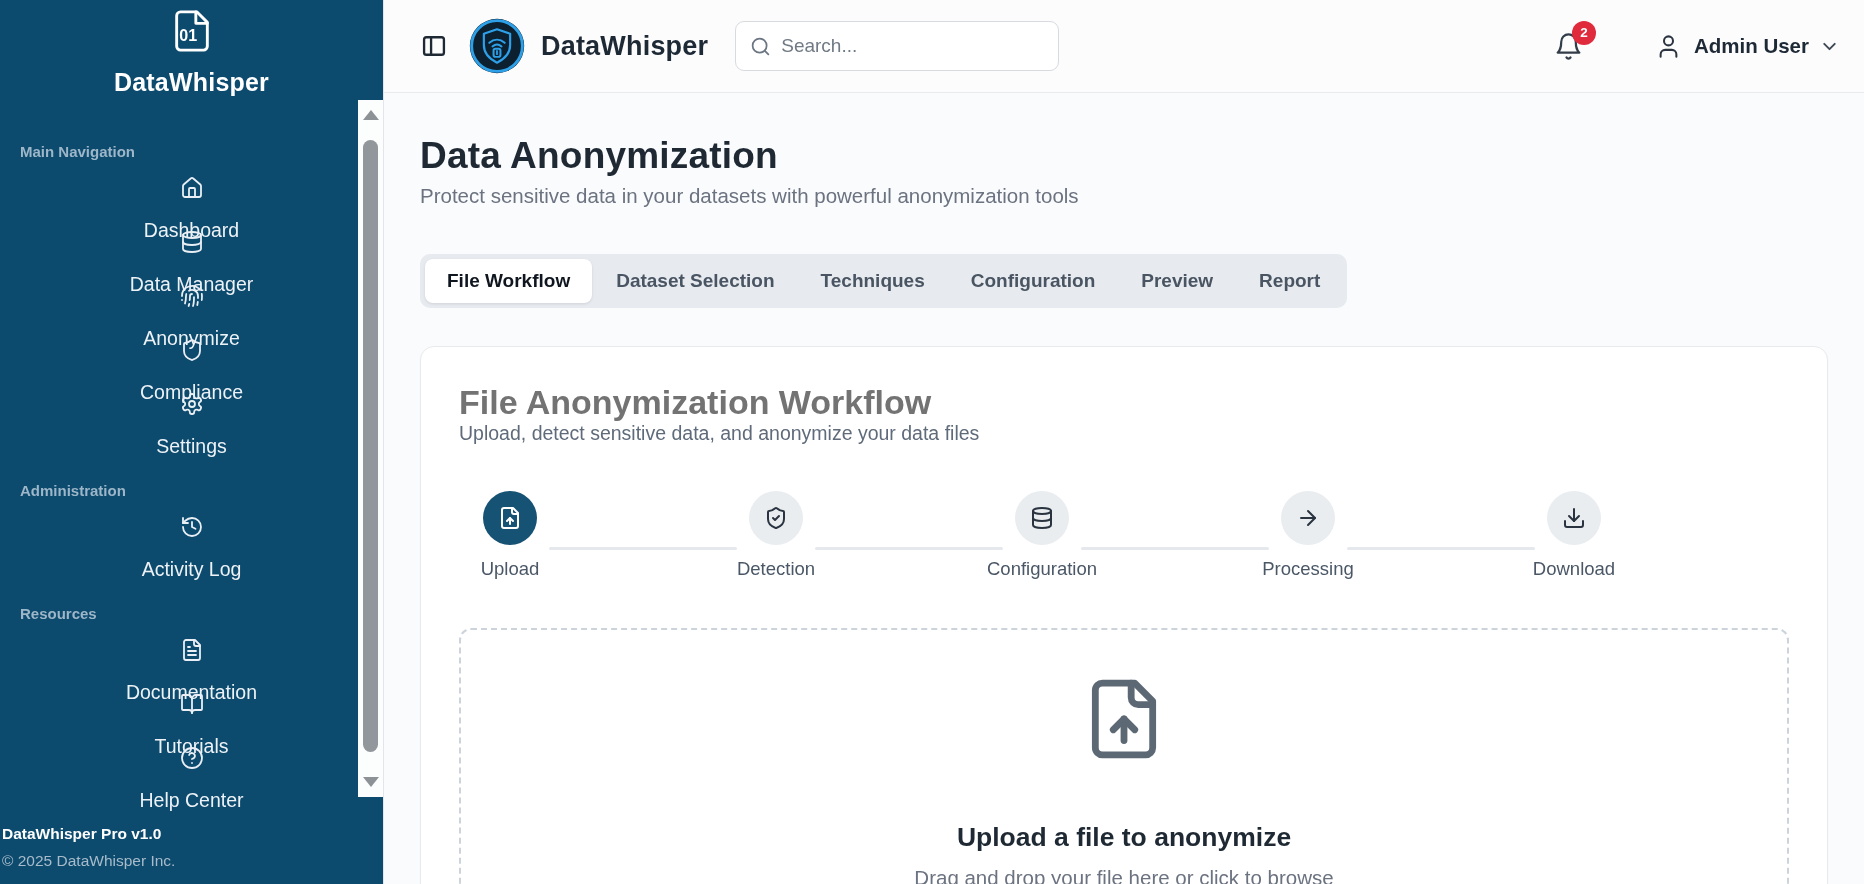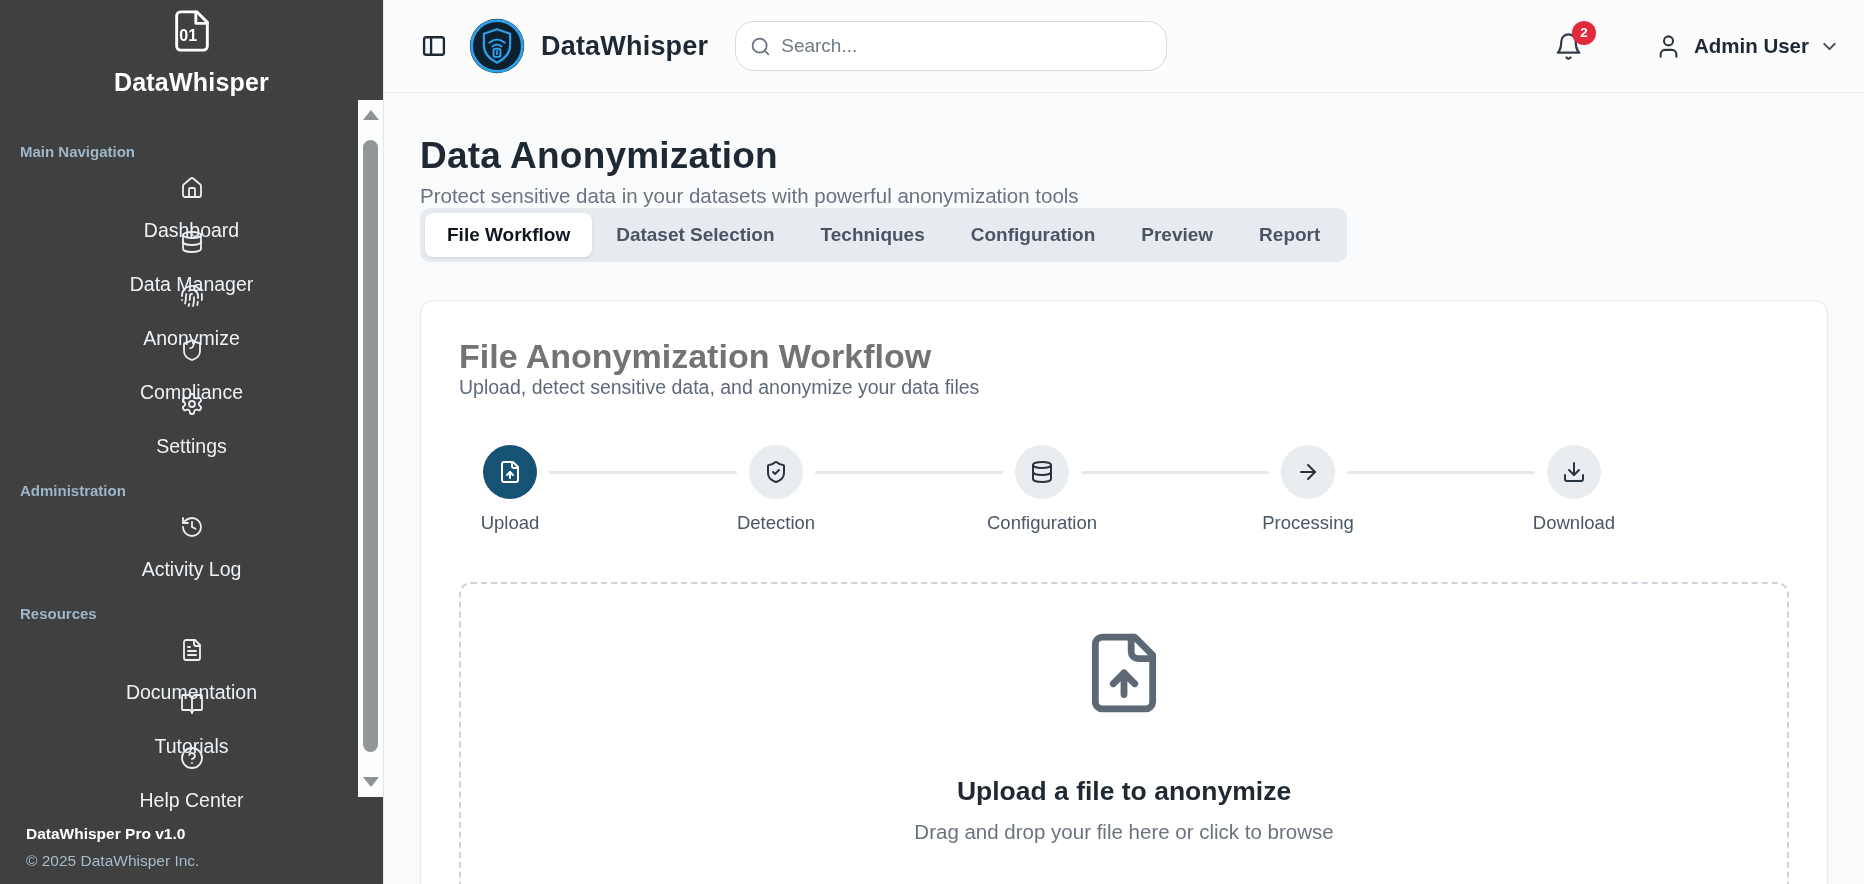--- a/index.html
+++ b/index.html
@@ -12,7 +12,7 @@
 
   
   .sidebar {
-    width:384px; height:884px; background:#404040; position:relative;
+    width:384px; height:884px; background:#0c4a6e; position:relative;
     flex:0 0 384px; border-right:1px solid #e2e5e9; color:#eef3f7;
   }
   .side-logo { text-align:center; padding-top:8px; }

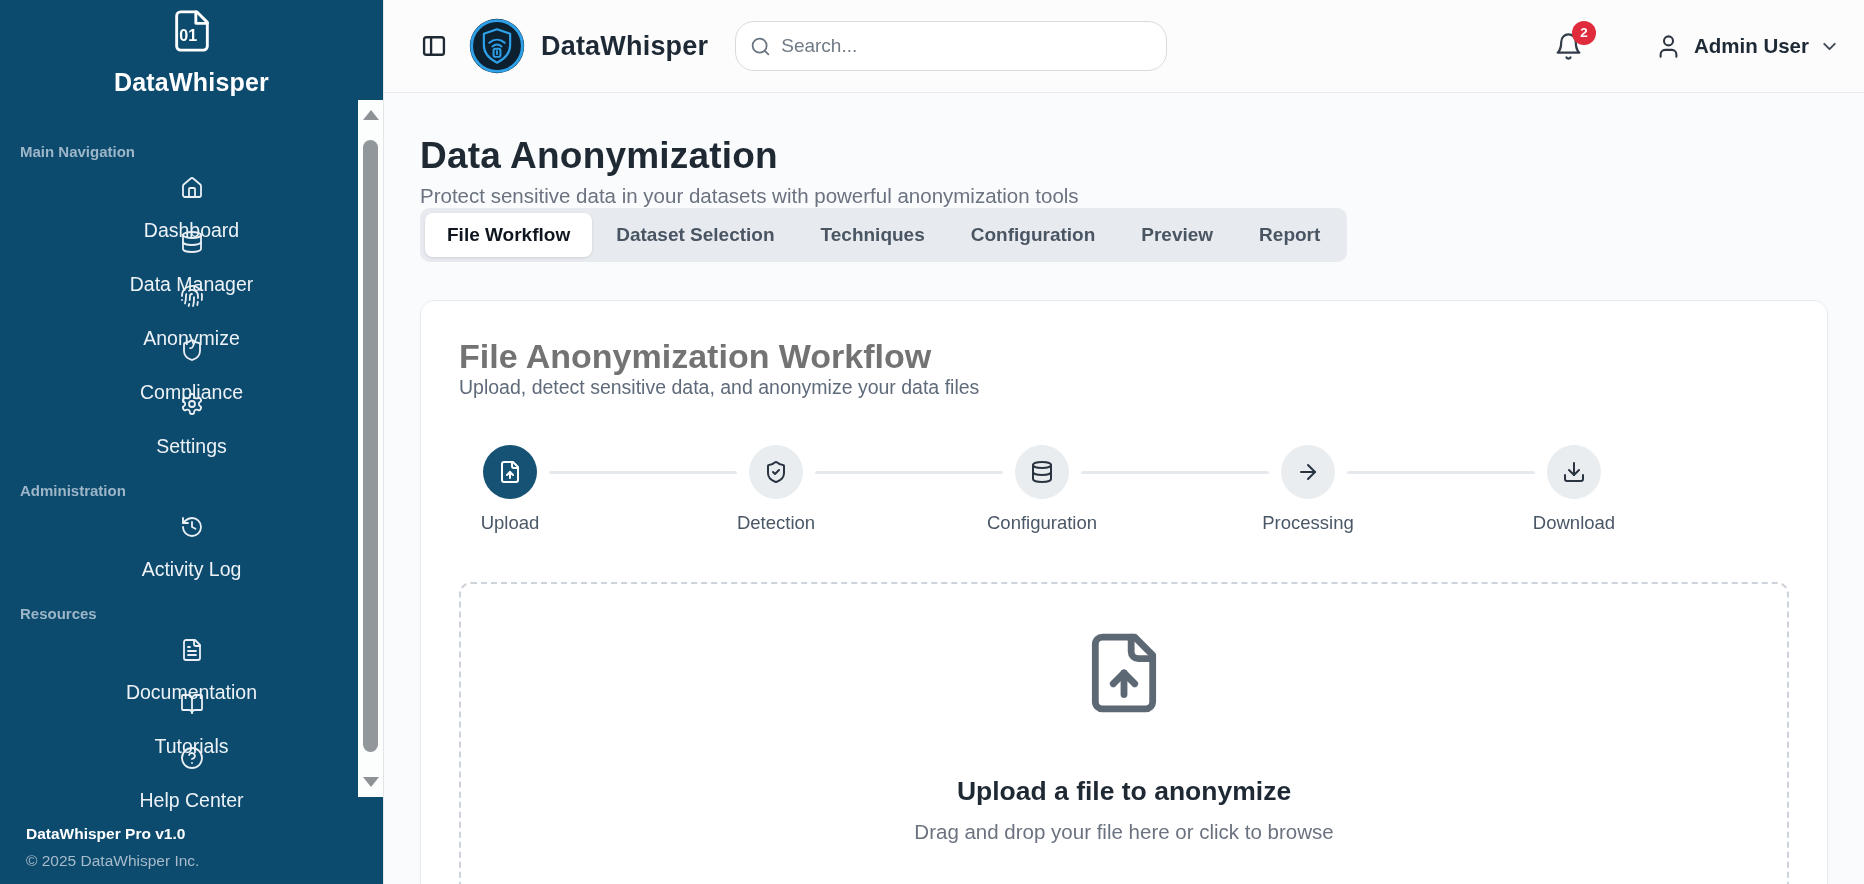--- a/index.html
+++ b/index.html
@@ -60,8 +60,8 @@
   .brand-logo { width:58px; height:58px; margin-left:18px; cursor:pointer; }
   .brand-name { margin-left:15px; font-size:27px; font-weight:bold; color:#1e2936; letter-spacing:.2px; }
   .searchbox {
-    margin-left:27px; width:432px; height:50px; background:#ffffff;
-    border:1px solid #d7dbe0; border-radius:19px; display:flex; align-items:center; padding:0 14px; gap:10px;
+    margin-left:27px; width:324px; height:50px; background:#ffffff;
+    border:1px solid #d7dbe0; border-radius:9px; display:flex; align-items:center; padding:0 14px; gap:10px;
   }
   .searchbox svg { width:21px; height:21px; color:#6b7682; flex:0 0 21px; }
   .searchbox input {

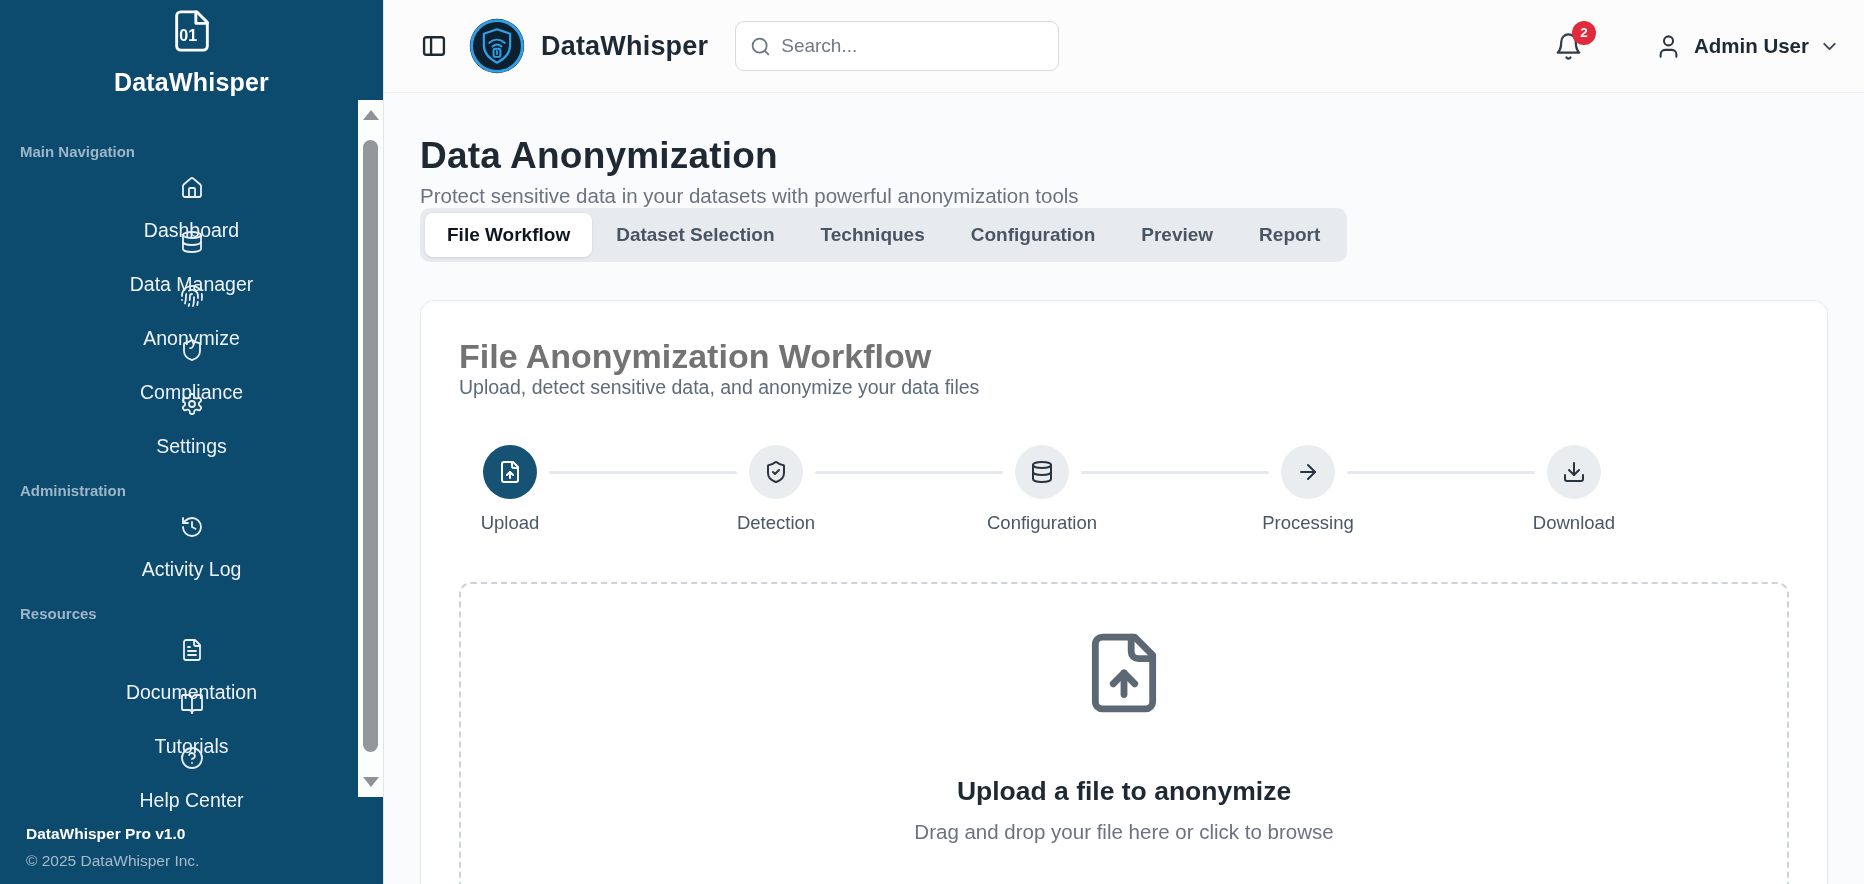--- a/index.html
+++ b/index.html
@@ -88,7 +88,7 @@
   .page-sub { margin-top:8px; font-size:20.5px; color:#6b7280; }
 
   .tabs {
-    display:inline-flex; background:#e7eaee; border-radius:10px; padding:5px; gap:2px;
+    margin-top:46px; display:inline-flex; background:#e7eaee; border-radius:10px; padding:5px; gap:2px;
   }
   .tab {
     border:none; background:transparent; cursor:pointer; font-family:inherit;

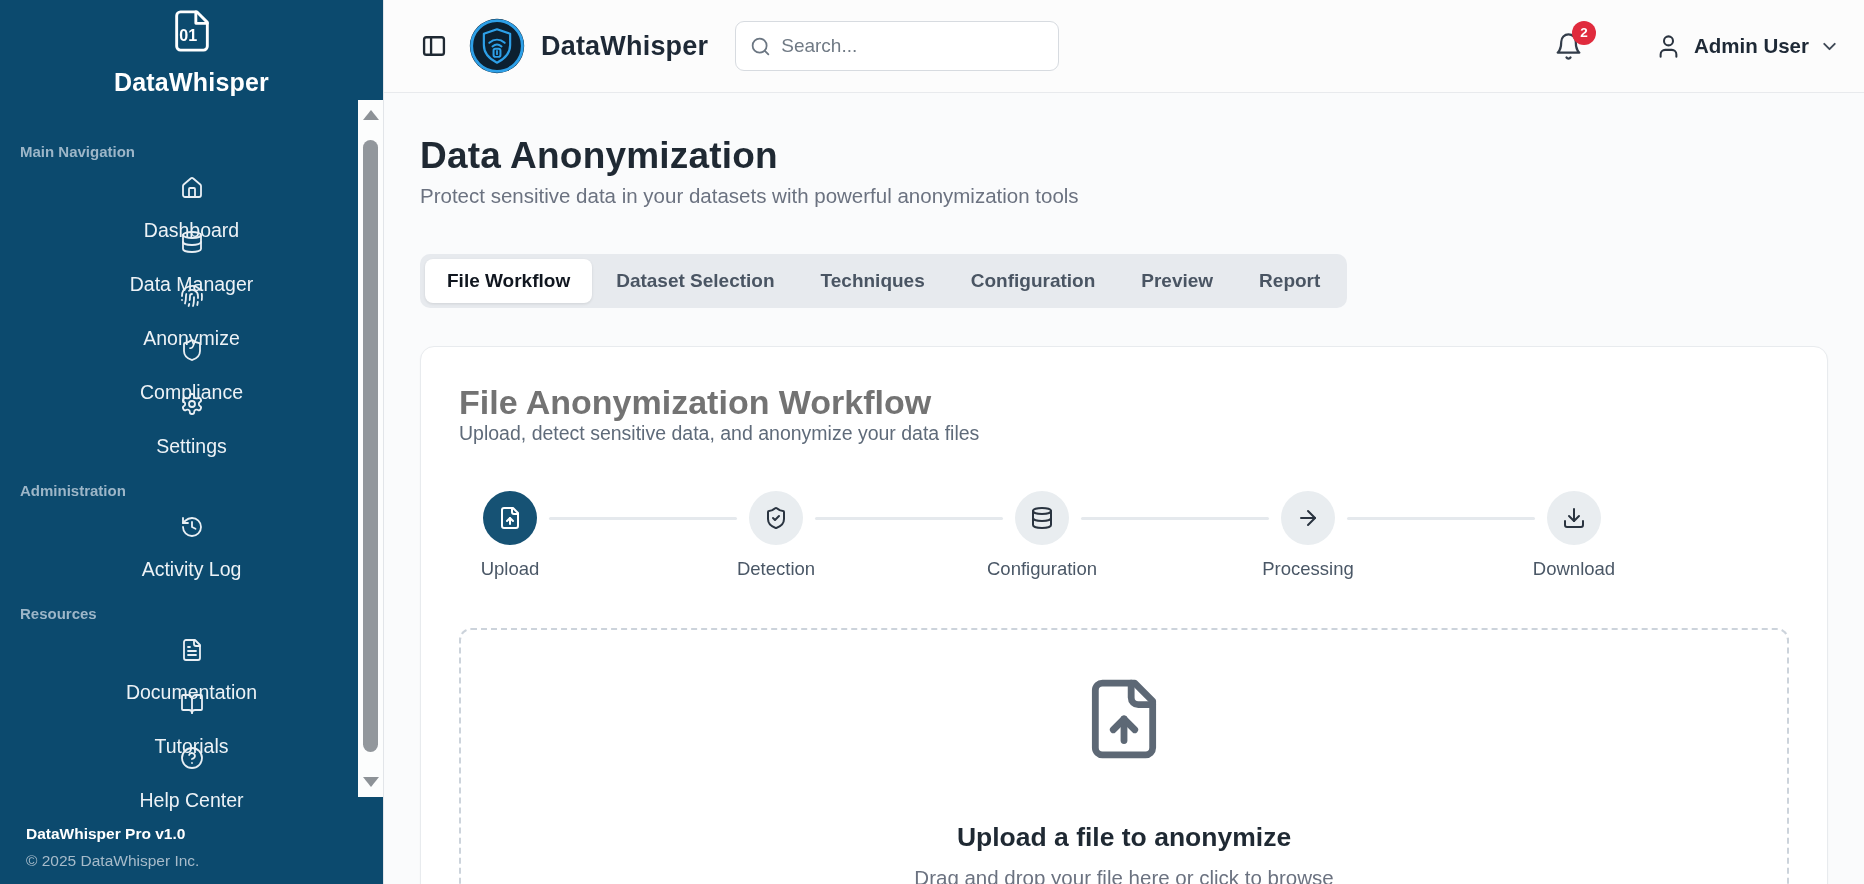--- a/index.html
+++ b/index.html
@@ -103,7 +103,7 @@
   .card-title { font-size:34px; font-weight:bold; color:#737373; }
   .card-sub { font-size:19.5px; color:#5f6b7a; }
 
-  .steps { margin-top:46px; display:flex; align-items:flex-start; padding:0 188px 0 24px; }
+  .steps { margin-top:46px; display:flex; align-items:center; padding:0 188px 0 24px; }
   .step { display:flex; flex-direction:column; align-items:center; width:54px; }
   .step-circle {
     width:54px; height:54px; border-radius:50%; background:#e9edf0; color:#2a3440;

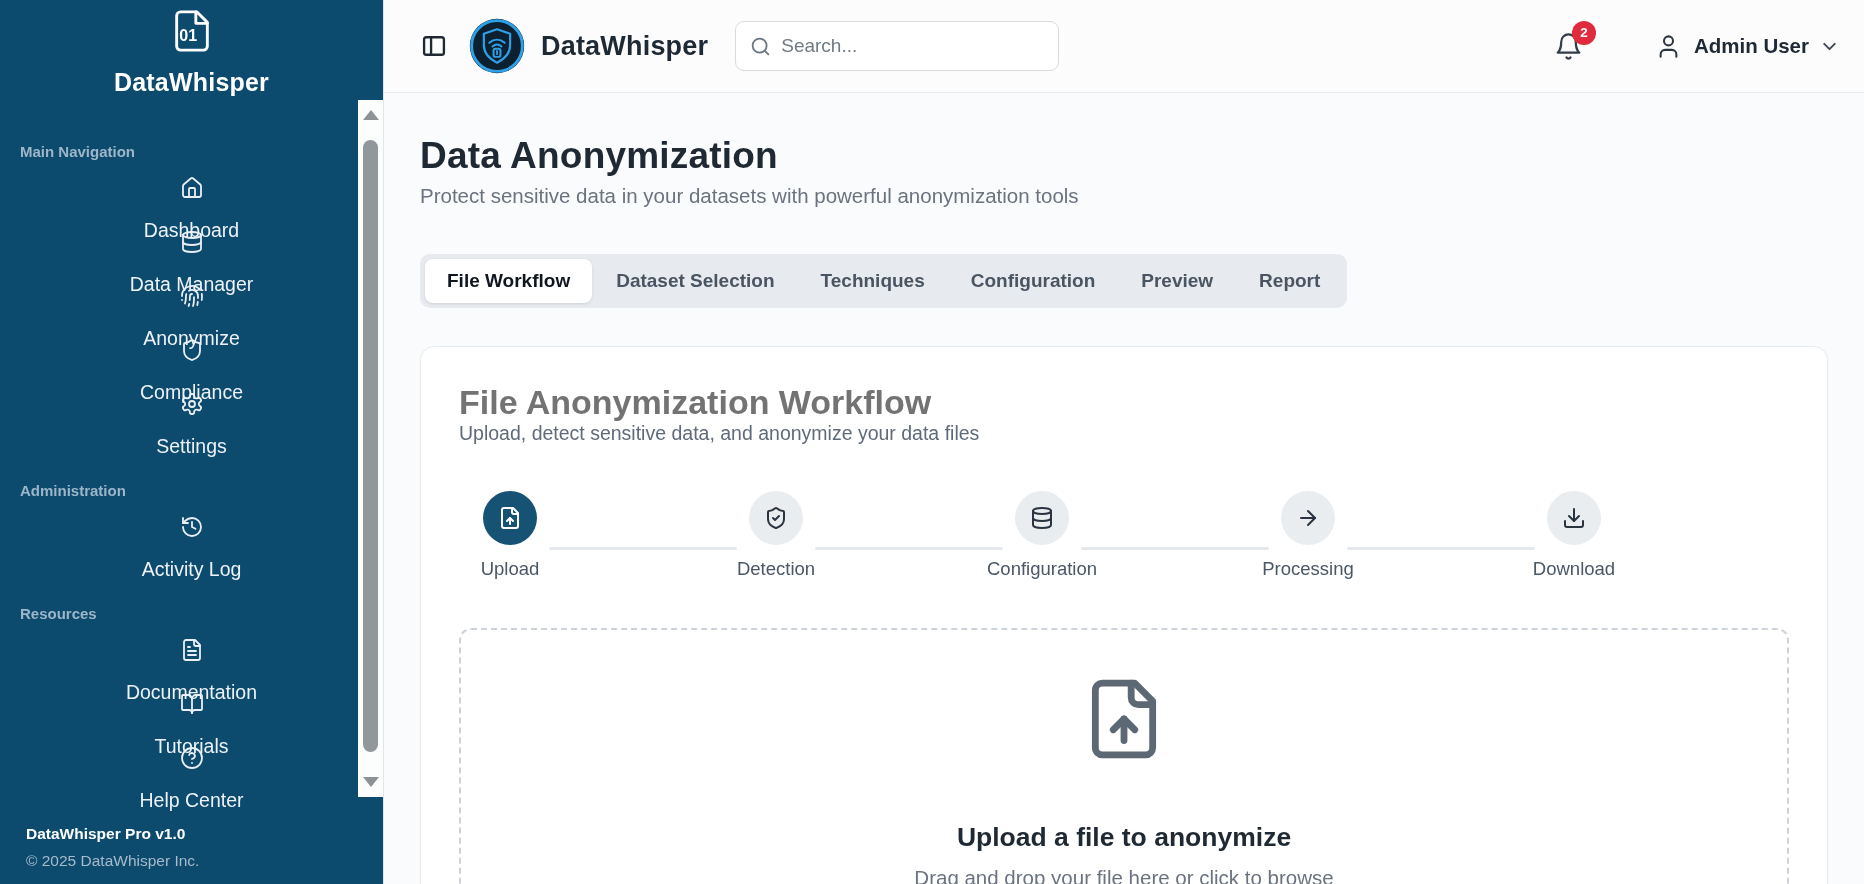--- a/index.html
+++ b/index.html
@@ -29,7 +29,7 @@
     cursor:pointer; font-size:19.5px; color:#edf2f6;flex-direction:column;
   }
   .nav-item .nv-ic { width:24px; height:24px; color:#e9eff4; flex:0 0 24px; }
-  .side-footer { position:absolute; left:26px; bottom:14px; width:300px; }
+  .side-footer { position:absolute; left:2px; bottom:14px; width:300px; }
   .side-footer .ver { font-size:15.5px; font-weight:bold; color:#ffffff; }
   .side-footer .cop { margin-top:9px; font-size:15.5px; color:#a7bbca; }
 

